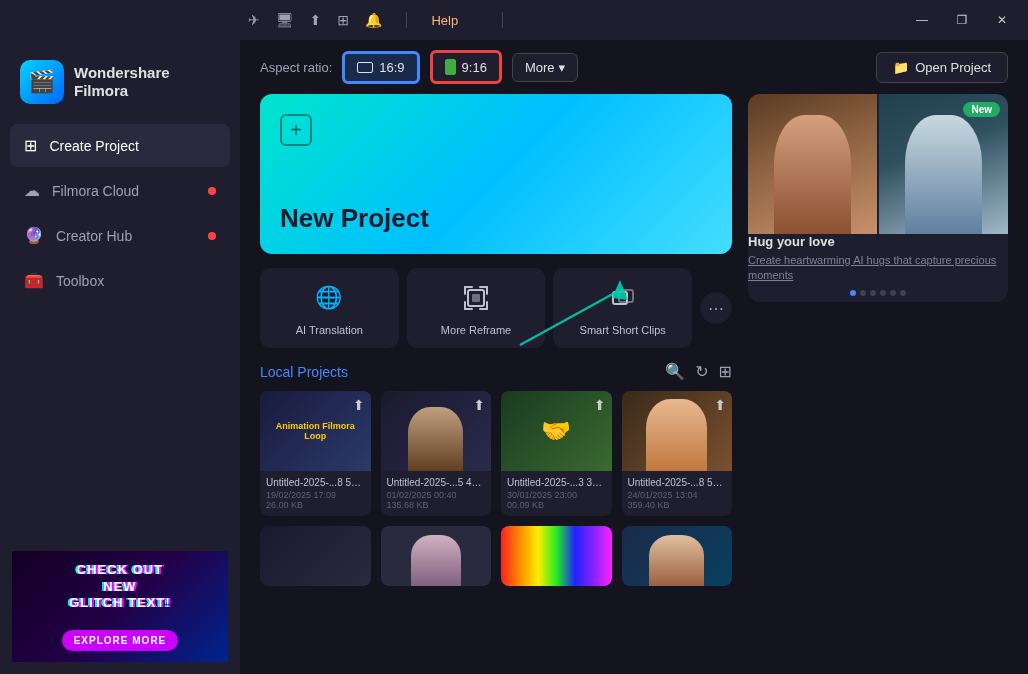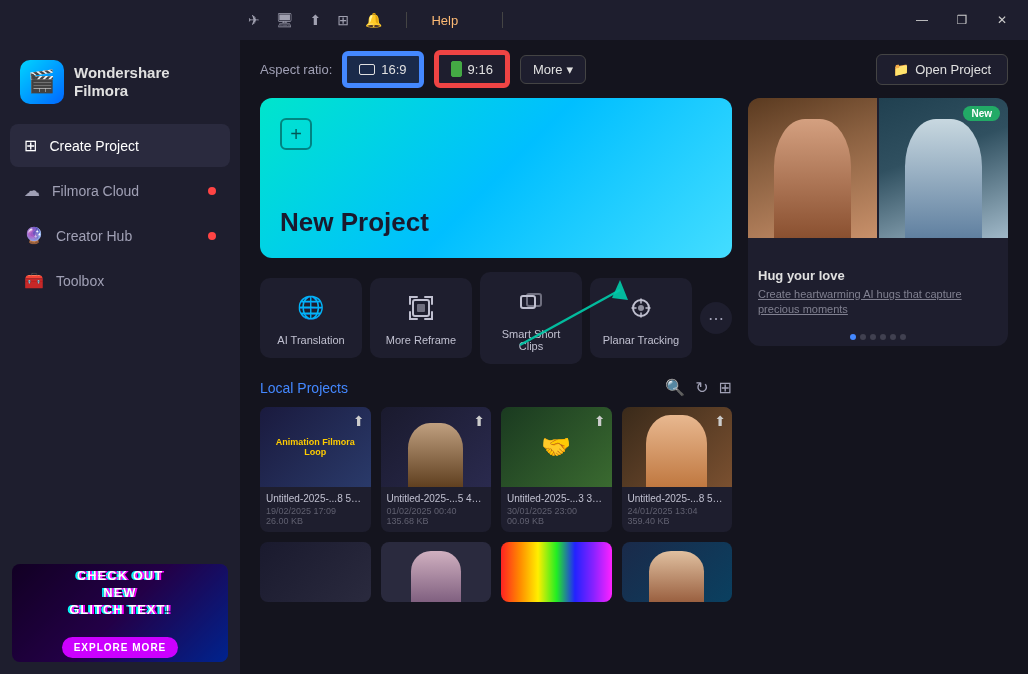--- a/index.html
+++ b/index.html
@@ -205,7 +205,7 @@
       gap: 6px;
       padding: 6px 12px;
       border-radius: 6px;
-      border: 5px solid #ef4444;
+      border: 3px solid #ef4444;
       background: #1e1e2e;
       color: #e0e0e0;
       font-size: 13px;

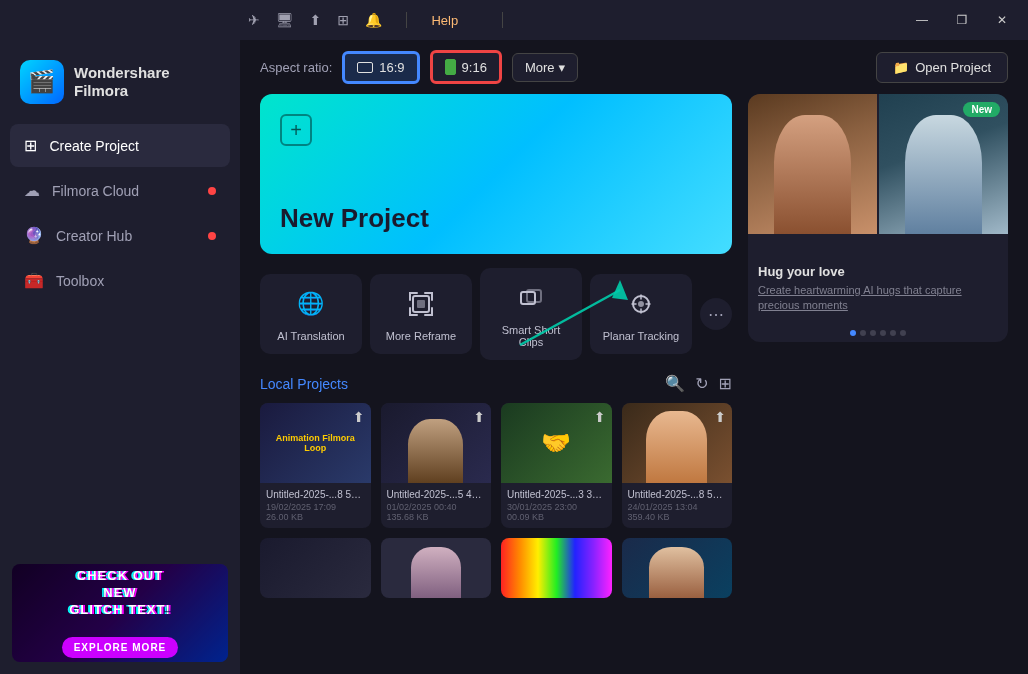--- a/index.html
+++ b/index.html
@@ -454,8 +454,6 @@
       border-radius: 10px;
     }
     .featured-info {
-      padding: 10px;
-      margin-top: 20px;
     }
     .featured-title {
       font-size: 13px;

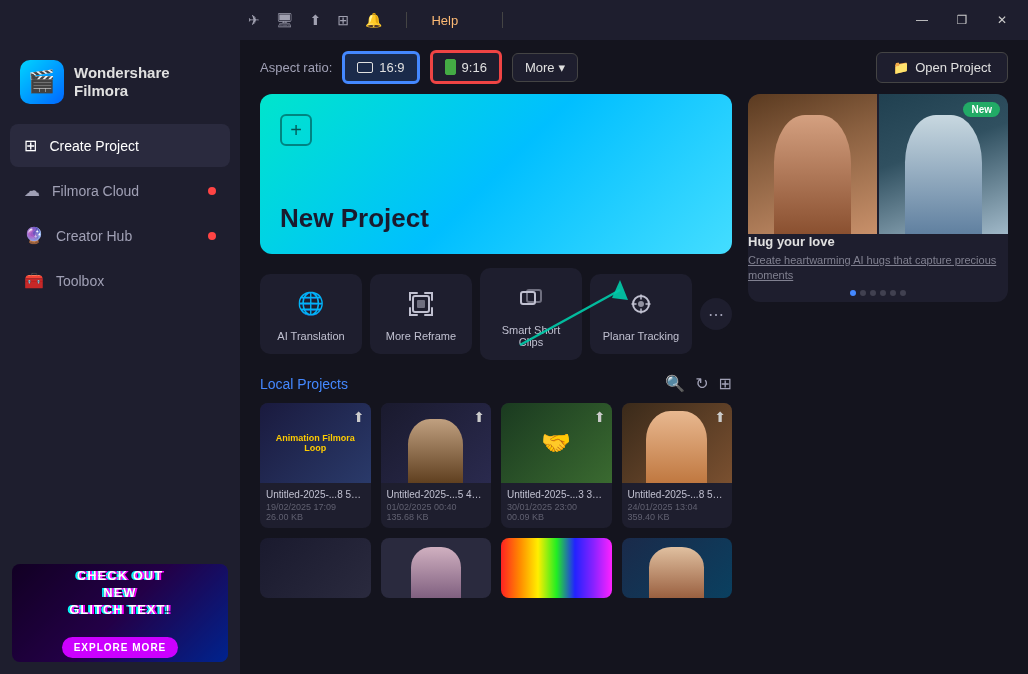--- a/index.html
+++ b/index.html
@@ -659,16 +659,6 @@
             </div>
             <span>Smart Short Clips</span>
           </div>
-          <div class="tool-item">
-            <div class="tool-icon-box">
-              <svg width="28" height="28" viewBox="0 0 28 28" fill="none">
-                <circle cx="14" cy="14" r="8" stroke="#c0c0d0" stroke-width="2" fill="none"></circle>
-                <circle cx="14" cy="14" r="3" fill="#c0c0d0" opacity="0.7"></circle>
-                <path d="M5 14 L9 14 M19 14 L23 14 M14 5 L14 9 M14 19 L14 23" stroke="#c0c0d0" stroke-width="1.5" stroke-linecap="round"></path>
-              </svg>
-            </div>
-            <span>Planar Tracking</span>
-          </div>
           <div class="tool-more-btn">
             <span>⋯</span>
           </div>

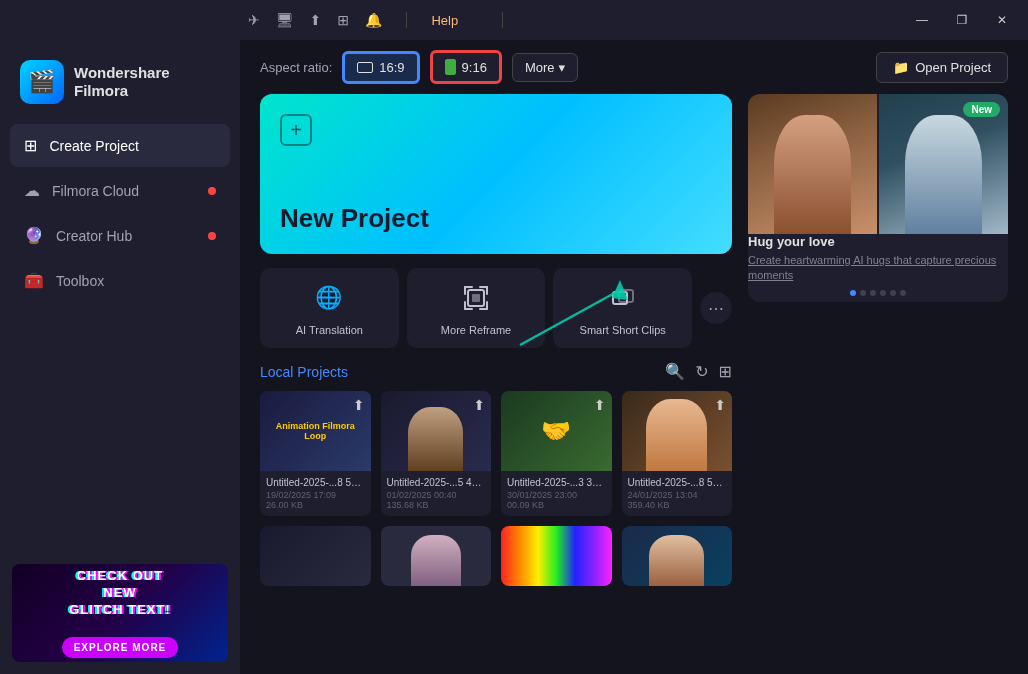--- a/index.html
+++ b/index.html
@@ -138,9 +138,9 @@
 
     .sidebar-banner {
       margin: auto 12px 12px;
-      border-radius: 8px;
-      overflow: hidden;
-      height: 98px;
+      border-radius: 2px;
+      overflow: hidden;
+      height: 111px;
       background: linear-gradient(135deg, #1a0033, #330066, #0033cc);
       position: relative;
       cursor: pointer;

